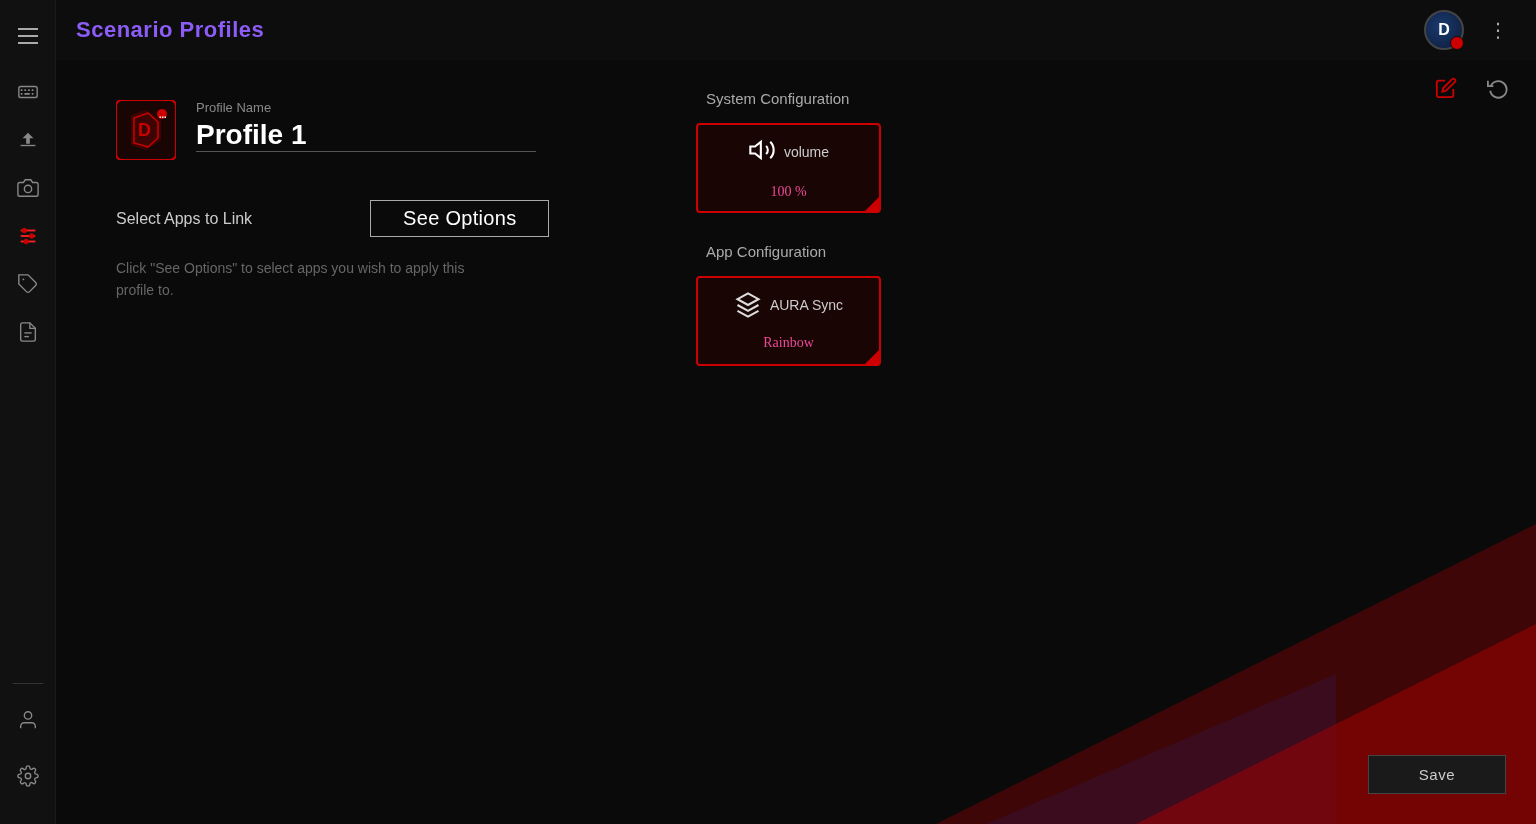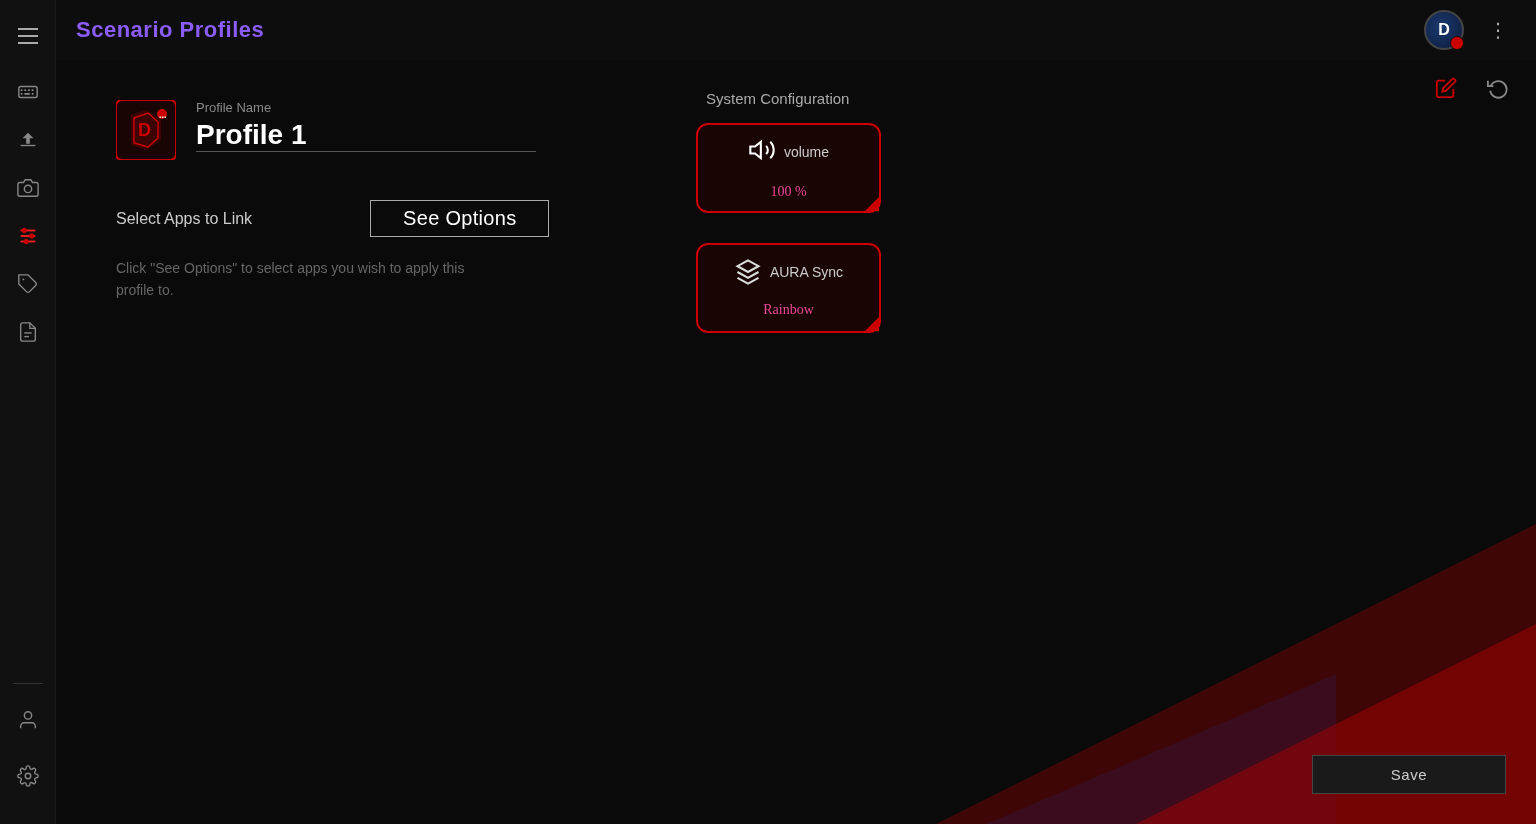--- a/index.html
+++ b/index.html
@@ -264,7 +264,7 @@
       height: 90px;
       background: #1a1a1a;
       border: 1px solid #333;
-      border-radius: 12px;
+      border-radius: 4px;
       display: flex;
       flex-direction: column;
       align-items: center;

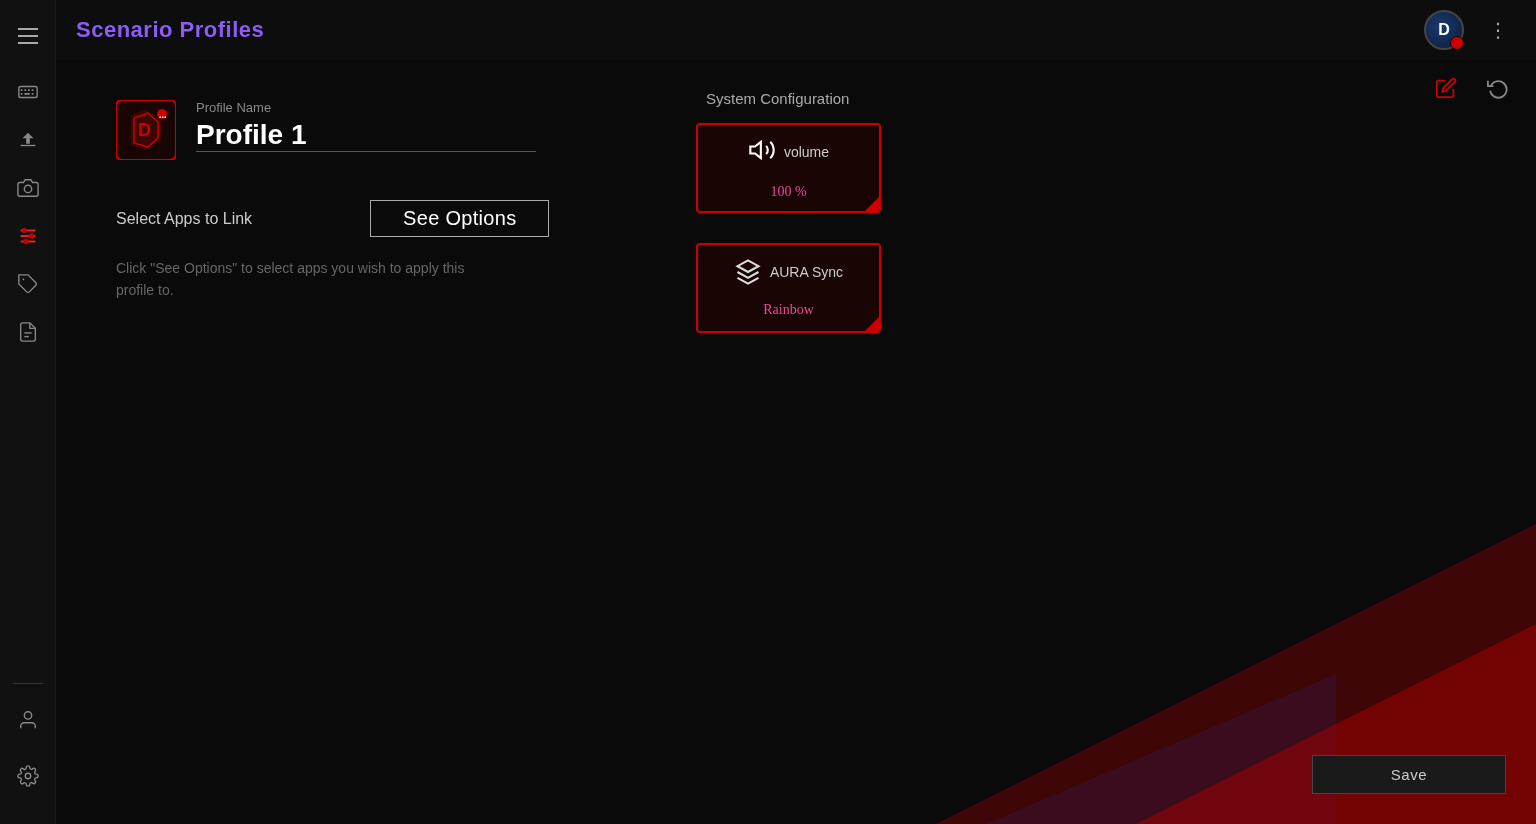--- a/index.html
+++ b/index.html
@@ -578,6 +578,7 @@
     </div>
 
     <div class="config-section">
+      <div class="config-title">App Configuration</div>
       <div class="cards-row">
 
         <div class="config-card active-card">

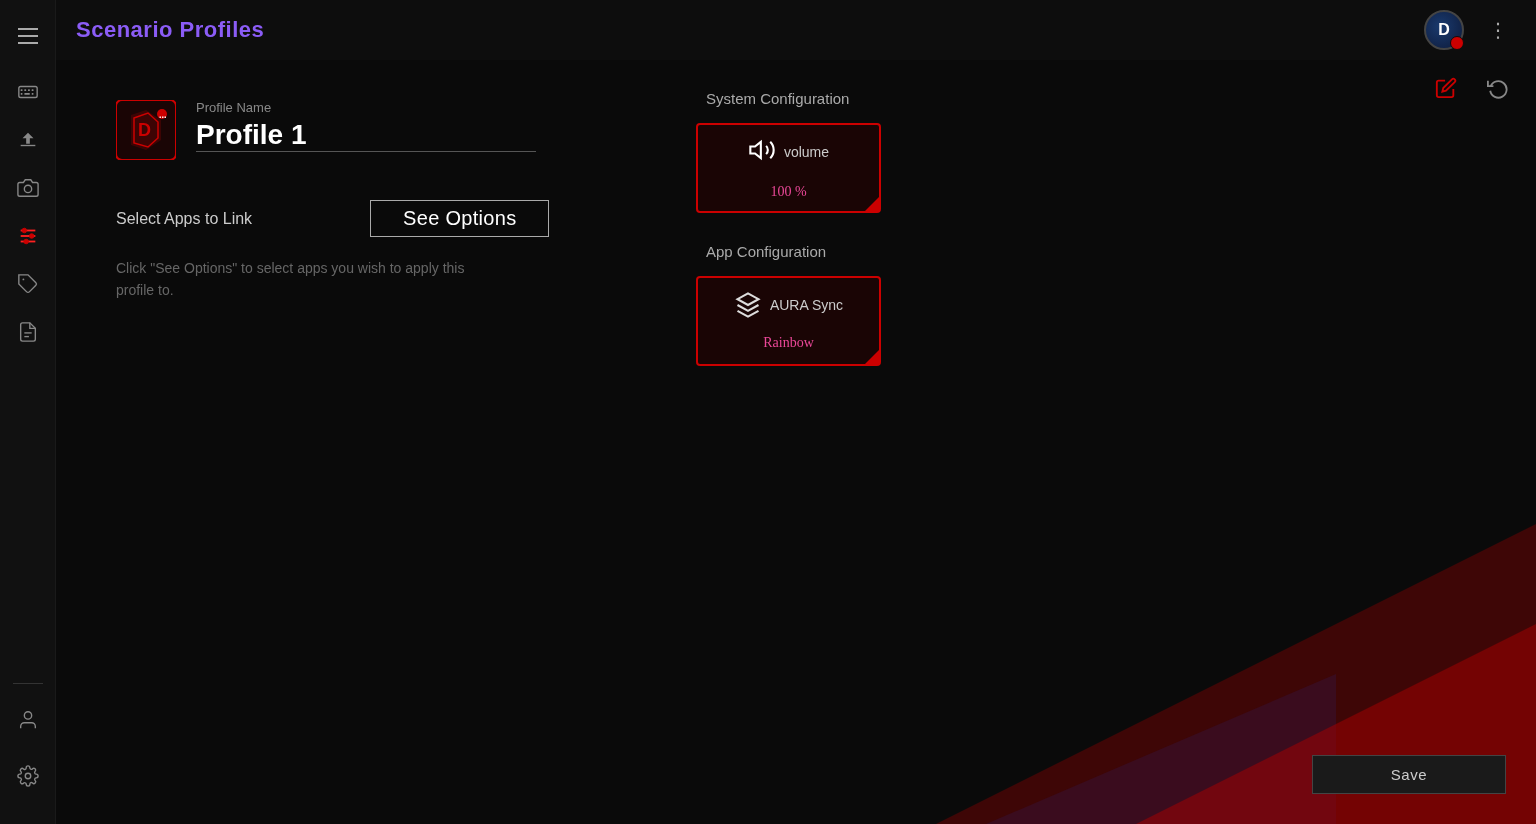--- a/index.html
+++ b/index.html
@@ -360,7 +360,7 @@
       background: #1a1a1a;
       border: 1px solid #444;
       color: #ccc;
-      padding: 10px 78px;
+      padding: 10px 50px;
       font-size: 15px;
       cursor: pointer;
       z-index: 20;

